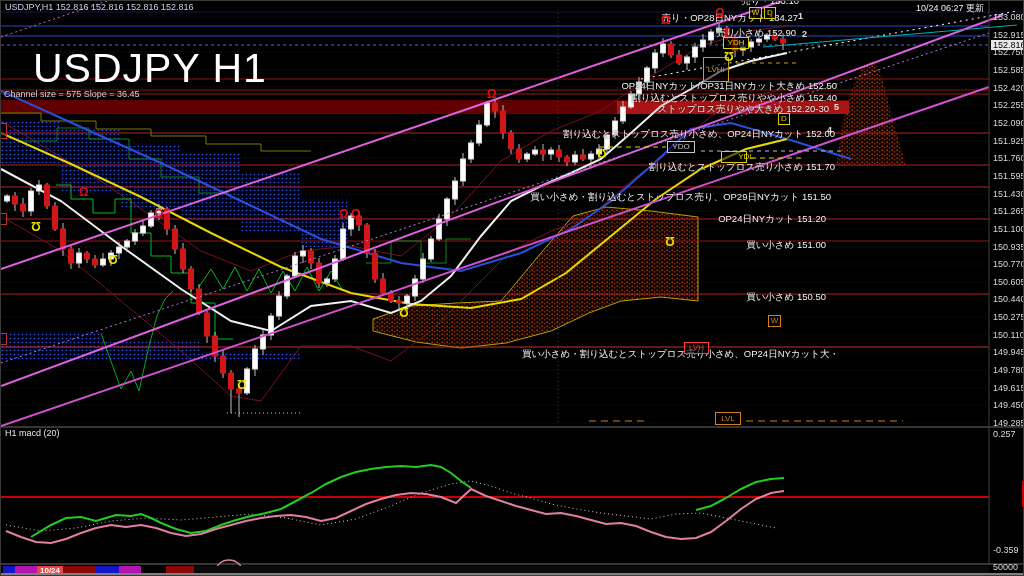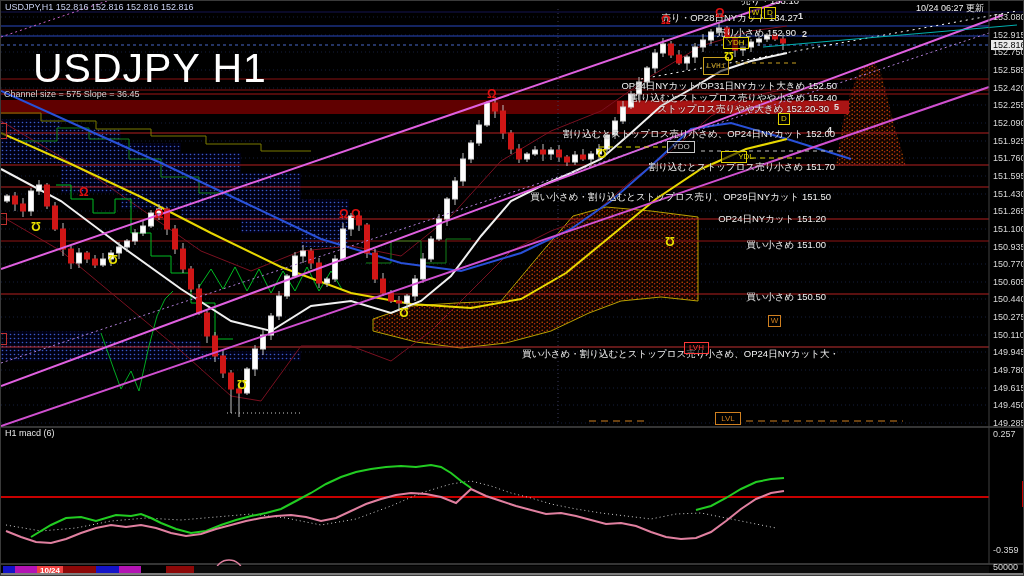--- a/index.html
+++ b/index.html
@@ -380,7 +380,7 @@
         <div class="lbox" style="left: 748px; top: 6px; width: 13px; height: 12px; border: 1px solid rgb(224, 208, 0); color: rgb(224, 208, 0);">W</div>
         <div class="lbox" style="left: 763px; top: 6px; width: 12px; height: 12px; border: 1px solid rgb(224, 208, 0); color: rgb(224, 208, 0);">D</div>
         <div class="lbox" style="left: 722px; top: 36px; width: 26px; height: 12px; border: 1px solid rgb(224, 208, 0); color: rgb(224, 208, 0);">YDH</div>
-        <div class="lbox" style="left: 702px; top: 56px; width: 26px; height: 18px; border: 1px solid rgb(200, 160, 32); color: rgb(200, 160, 32); font-family: Liberation Mono, monospace;">LVHi</div>
+        <div class="lbox" style="left: 702px; top: 56px; width: 26px; height: 25px; border: 1px solid rgb(200, 160, 32); color: rgb(200, 160, 32);">LVHi</div>
         <div class="lbox" style="left: 777px; top: 112px; width: 12px; height: 12px; border: 1px solid rgb(224, 208, 0); color: rgb(224, 208, 0);">D</div>
         <div class="lbox" style="left: 666px; top: 140px; width: 28px; height: 12px; border: 1px solid rgb(200, 200, 200); color: rgb(200, 200, 200);">YDO</div>
         <div class="lbox" style="left: 720px; top: 150px; width: 26px; height: 12px; border: 1px solid rgb(224, 208, 0); color: rgb(224, 208, 0); padding-left: 24px;">YDL</div>

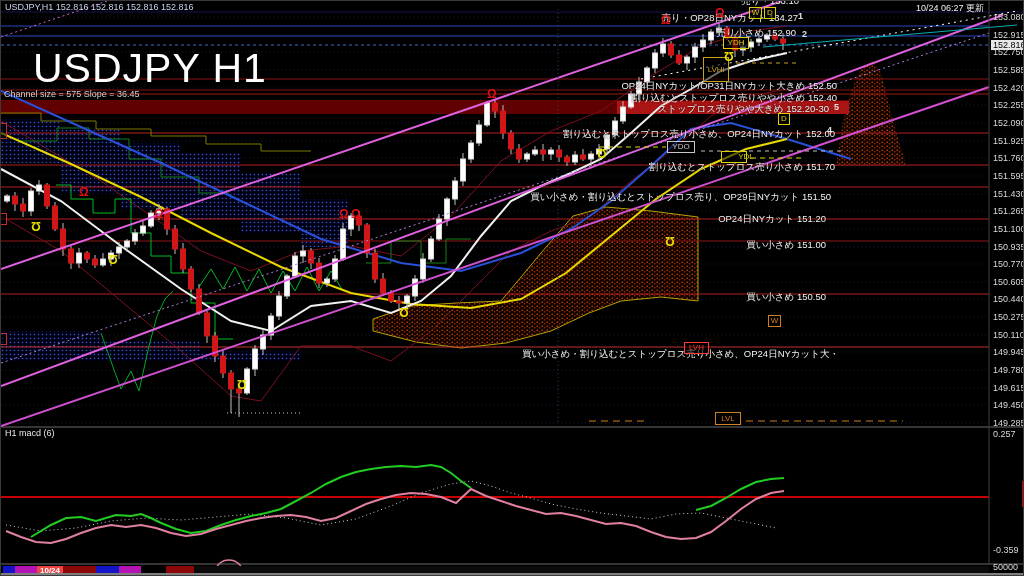--- a/index.html
+++ b/index.html
@@ -324,7 +324,7 @@
     <div class="t" id="channelinfo">Channel size = 575 Slope = 36.45</div>
     <div class="t" id="watermark">USDJPY H1</div>
     <div class="t" id="updated">10/24 06:27 更新</div>
-    <div class="t" id="macdlabel">H1 macd (6)</div>
+    <div class="t" id="macdlabel">H1 macd (20)</div>
     <div class="t" id="periodlabel">period 536</div>
     <div id="axis">
         <div class="axlabel" style="top: 16px;">153.080</div>

